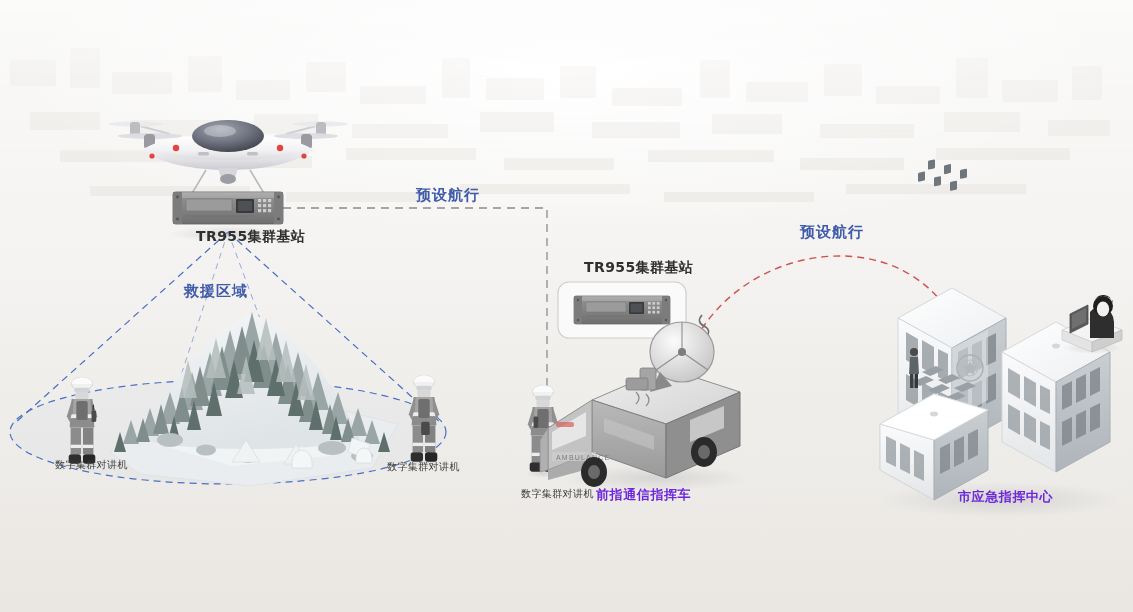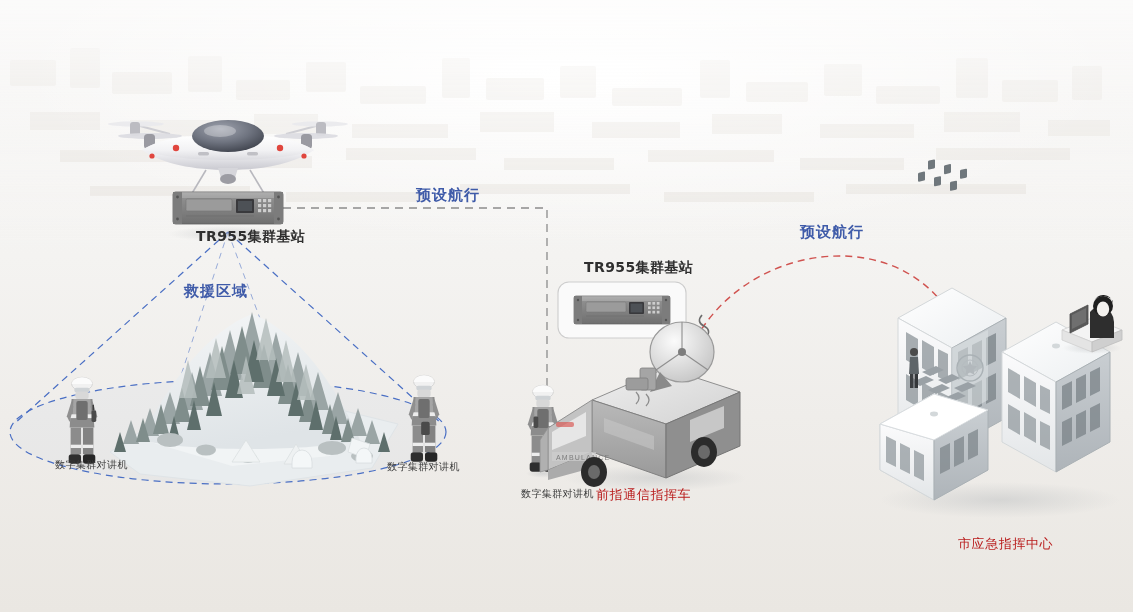--- a/index.html
+++ b/index.html
@@ -18,7 +18,7 @@
   .label{position:absolute;white-space:nowrap;color:#3b3b3b;font-size:11px;letter-spacing:.4px;}
   .label.blue{color:#3f5ba9;font-size:15px;font-weight:600;letter-spacing:1px;}
   .label.node{font-size:14px;color:#2f2f2f;font-weight:600;}
-  .label.big{font-size:13px;font-weight:400;color:#b91c1c;letter-spacing:.6px;text-align:right;}
+  .label.big{font-size:13px;font-weight:700;color:#6d28d9;letter-spacing:.6px;text-align:right;}
   svg{position:absolute;left:0;top:0;overflow:visible;}
 </style>
 </head>

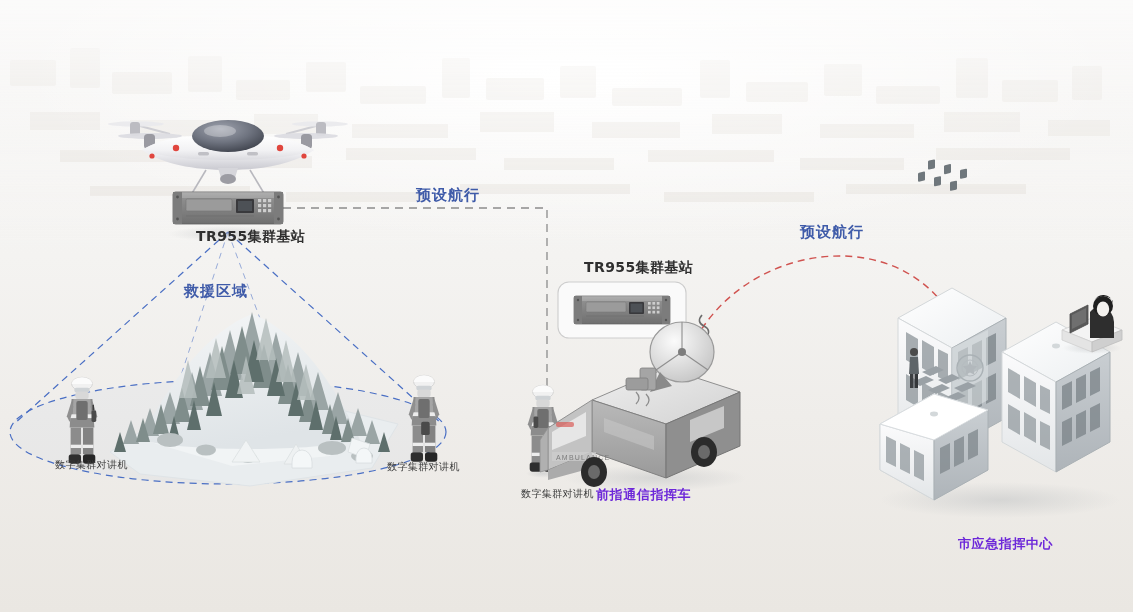--- a/index.html
+++ b/index.html
@@ -591,7 +591,7 @@
 
   <div class="label big" style="left:596px;top:486px;">前指通信指挥车</div>
 
-  <div class="label big" style="left:958px;top:535px;">市应急指挥中心</div>
+  <div class="label big" style="left:958px;top:488px;">市应急指挥中心</div>
 
   <div class="label" style="left:55px;top:458px;font-size:10px;">数字集群对讲机</div>
 

